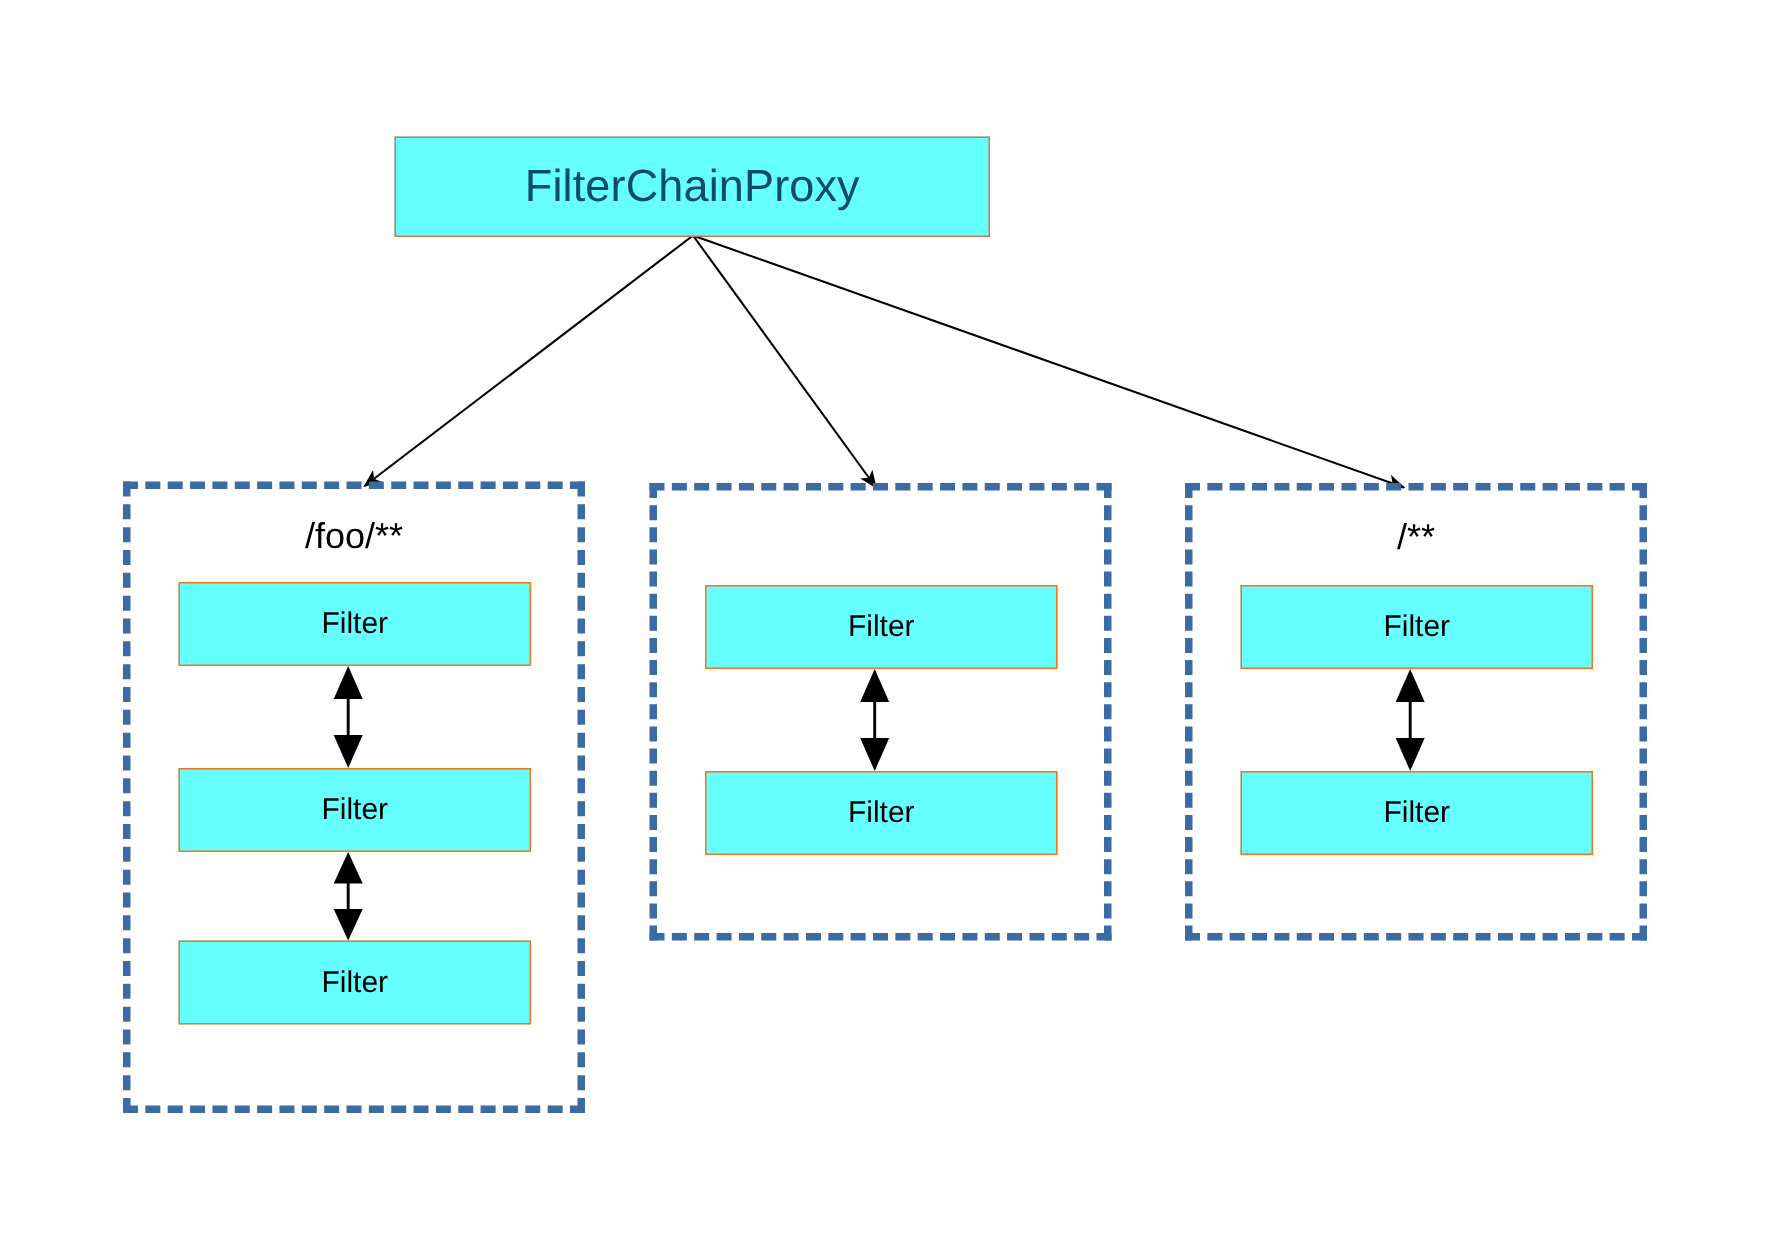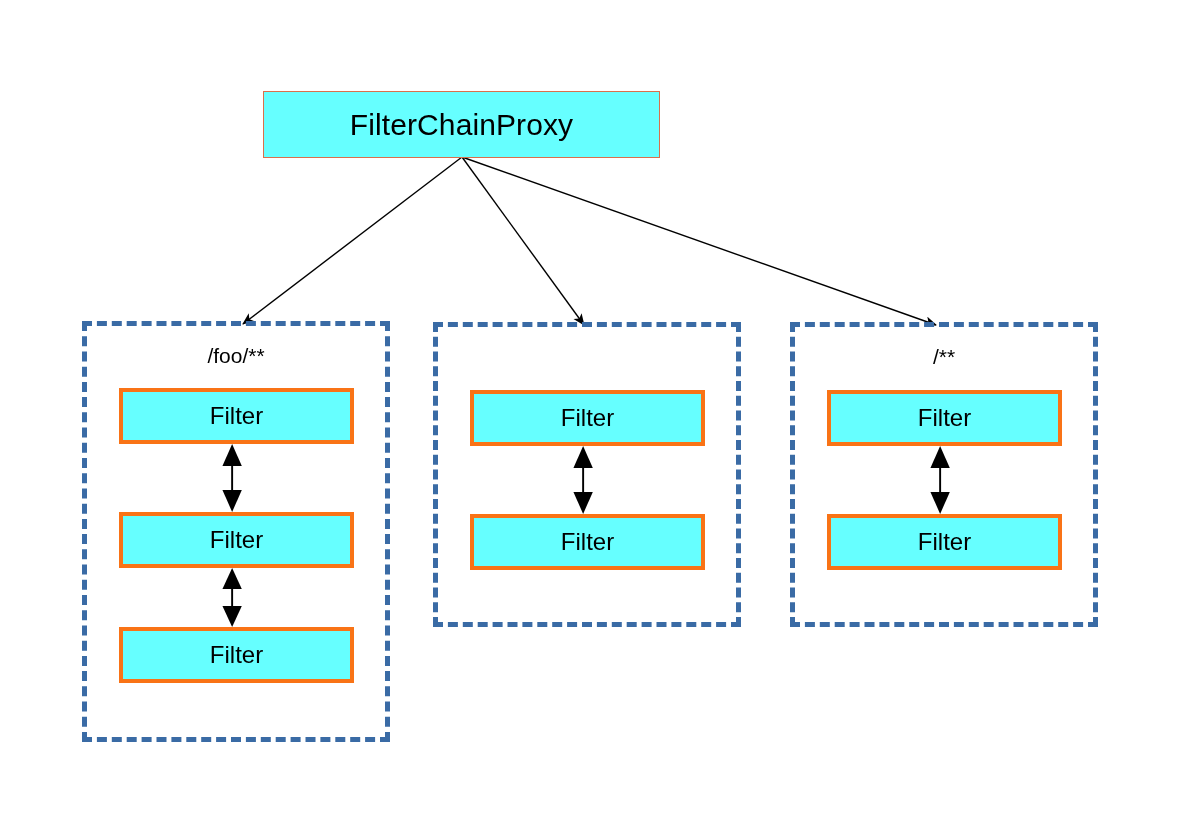--- a/index.html
+++ b/index.html
@@ -39,7 +39,7 @@
     display: flex;
     align-items: center;
     justify-content: center;
-    color: #000000;
+    color: #0c4a6e;
     text-align: center;
     white-space: nowrap;
   }

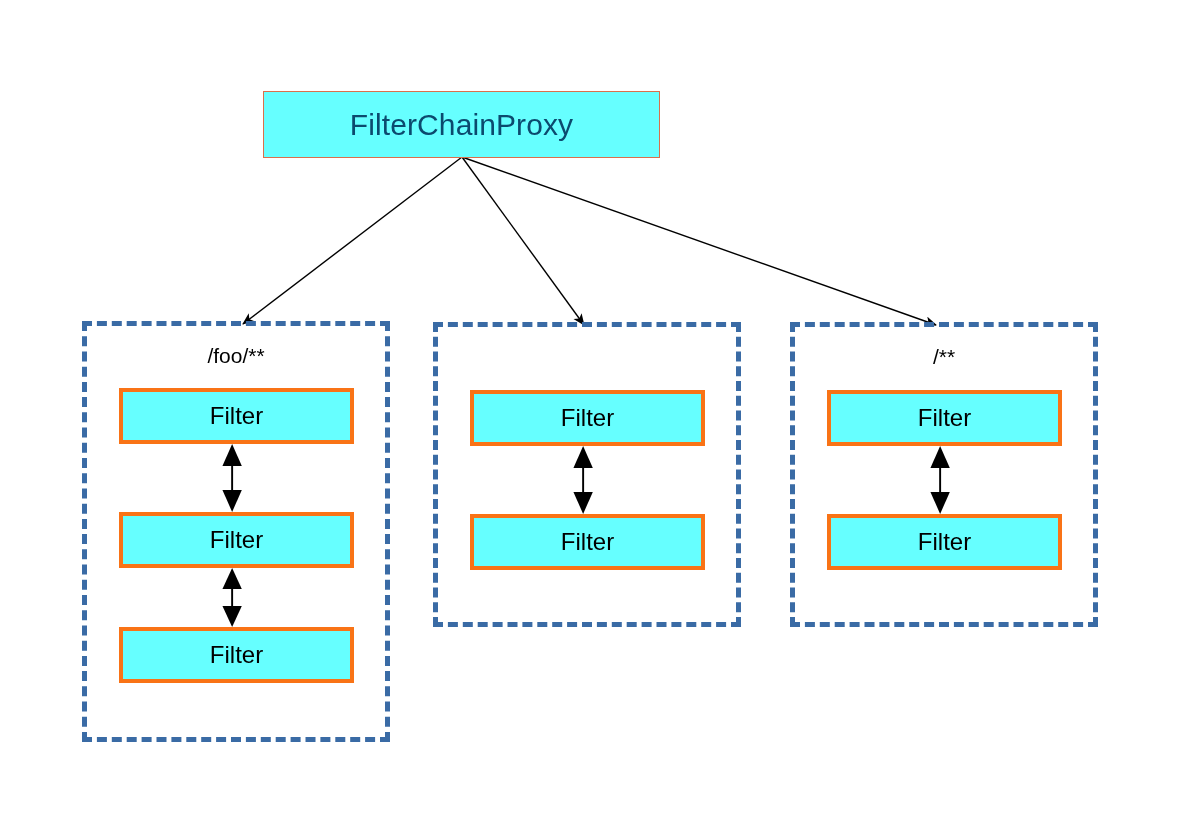--- a/index.html
+++ b/index.html
@@ -71,7 +71,7 @@
     left: 0;
     width: 100%;
     text-align: center;
-    font-size: 21px;
+    font-size: 24px;
     color: #000000;
     white-space: nowrap;
   }

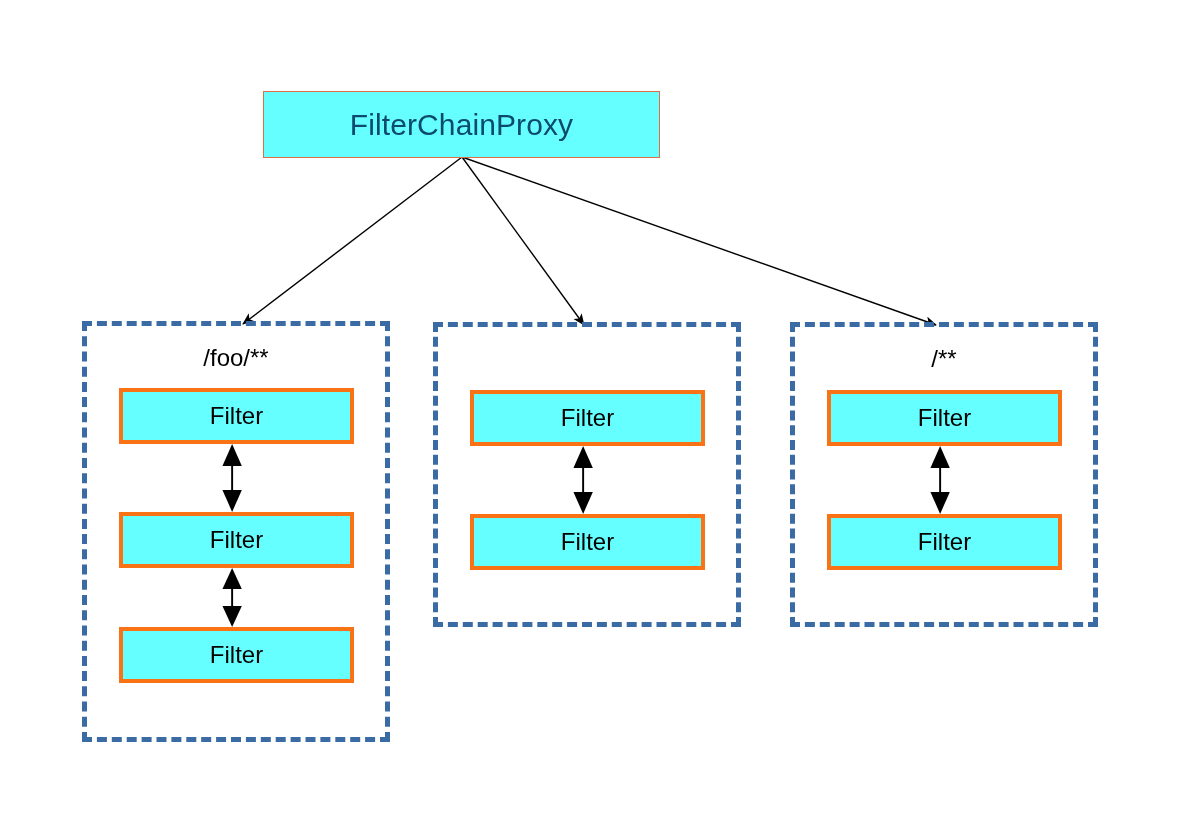--- a/index.html
+++ b/index.html
@@ -83,11 +83,11 @@
     width: 235px;
     height: 56px;
     background: #66ffff;
-    border: 4px solid #f97316;
+    border: 1px solid #f97316;
     display: flex;
     align-items: center;
     justify-content: center;
-    font-size: 24px;
+    font-size: 20px;
     color: #000000;
     white-space: nowrap;
   }

